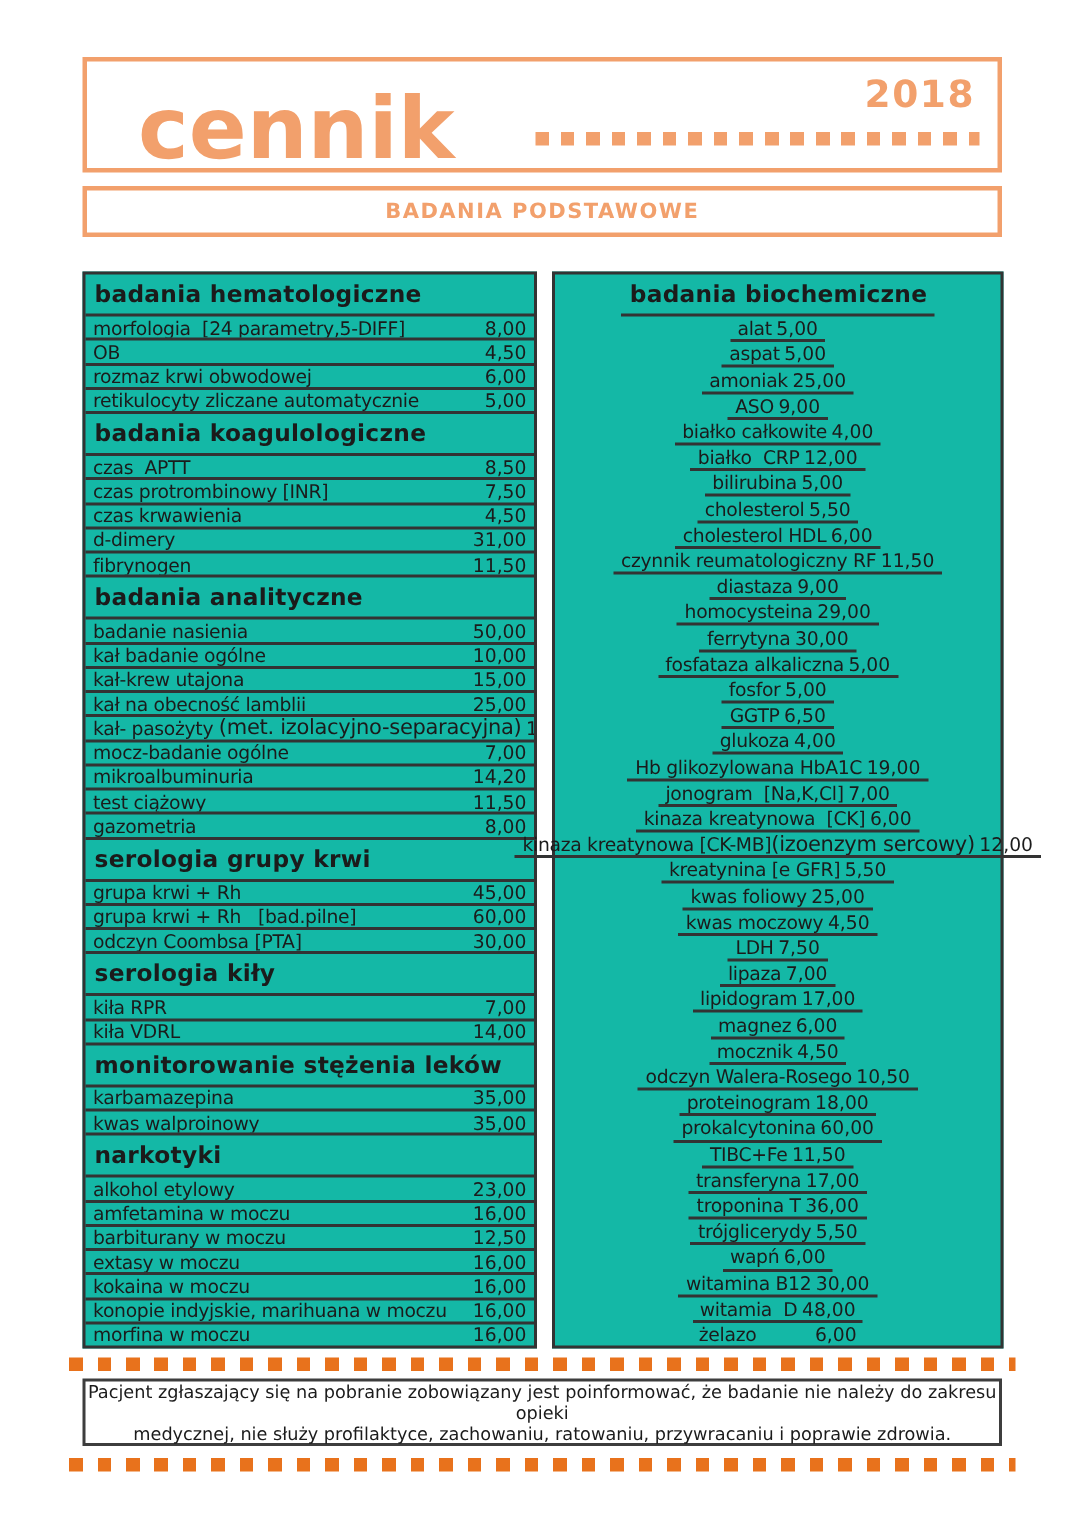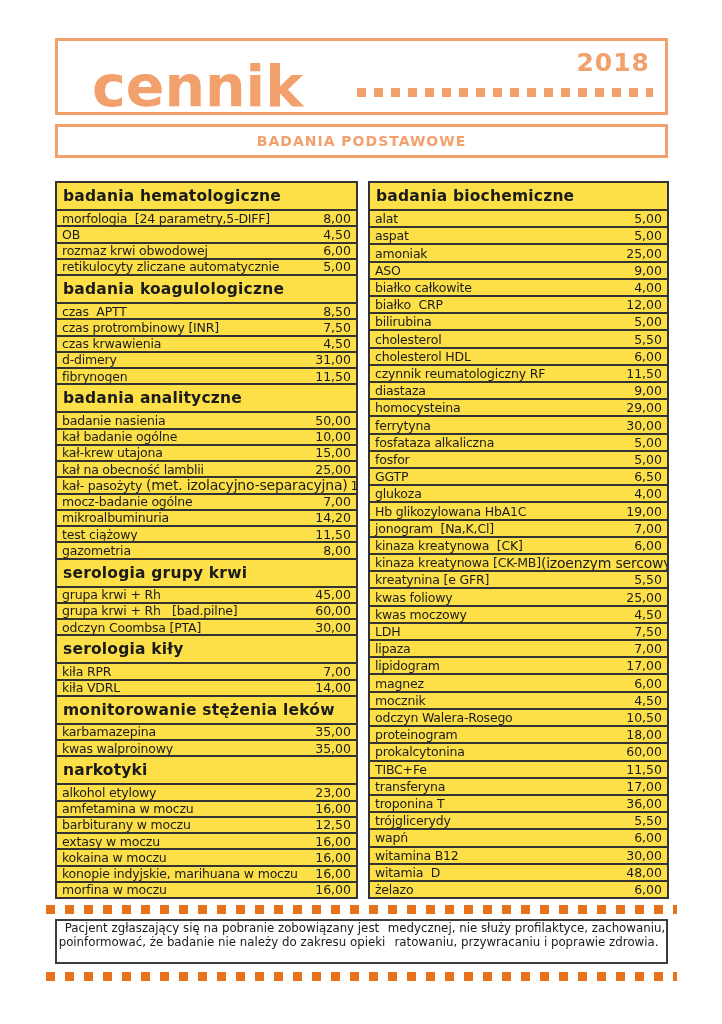--- a/index.html
+++ b/index.html
@@ -38,7 +38,7 @@
   .banner-text{font-size:14px;font-weight:bold;color:var(--peach);letter-spacing:1px;}
   .ptable{
     position:absolute;top:181px;height:718px;border:2px solid var(--tbl-border);
-    box-sizing:border-box;display:flex;flex-direction:column;background:#fde047;
+    box-sizing:border-box;display:flex;flex-direction:column;background:#14b8a6;
   }
   #table-left{left:55px;width:303px;}
   #table-right{left:368px;width:301px;}

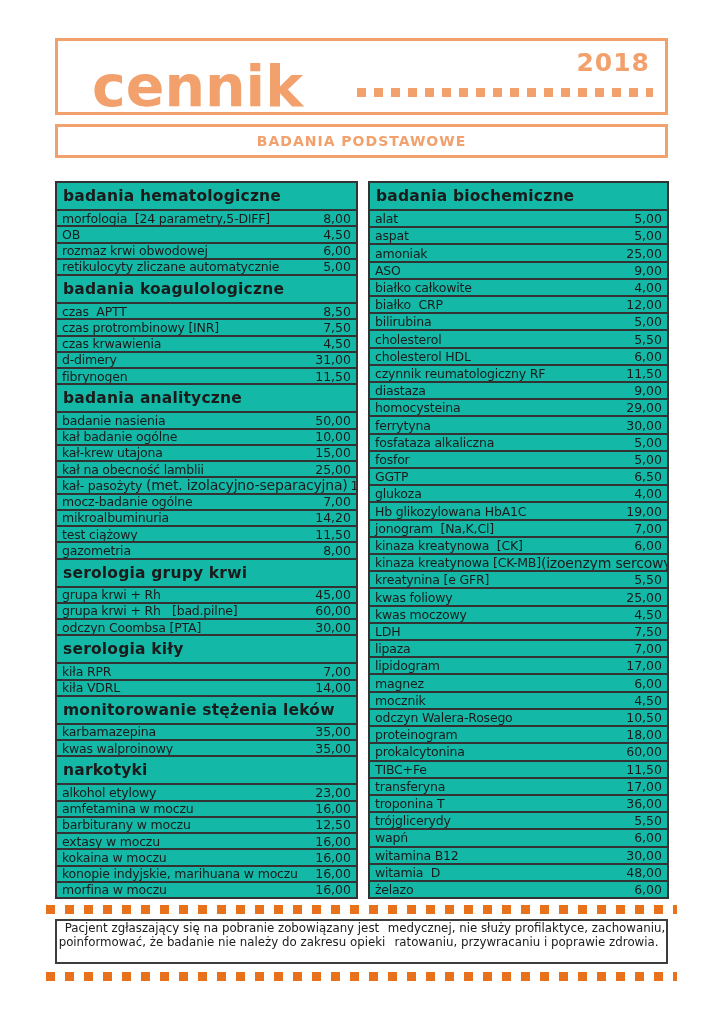--- a/index.html
+++ b/index.html
@@ -41,7 +41,7 @@
     box-sizing:border-box;display:flex;flex-direction:column;background:#14b8a6;
   }
   #table-left{left:55px;width:303px;}
-  #table-right{left:368px;width:301px;}
+  #table-right{left:368px;width:301px;align-items:center;}
   .prow{
     display:flex;align-items:center;border-bottom:2px solid var(--tbl-border);
     padding:0 5px;flex:1 1 0;min-height:0;overflow:hidden;

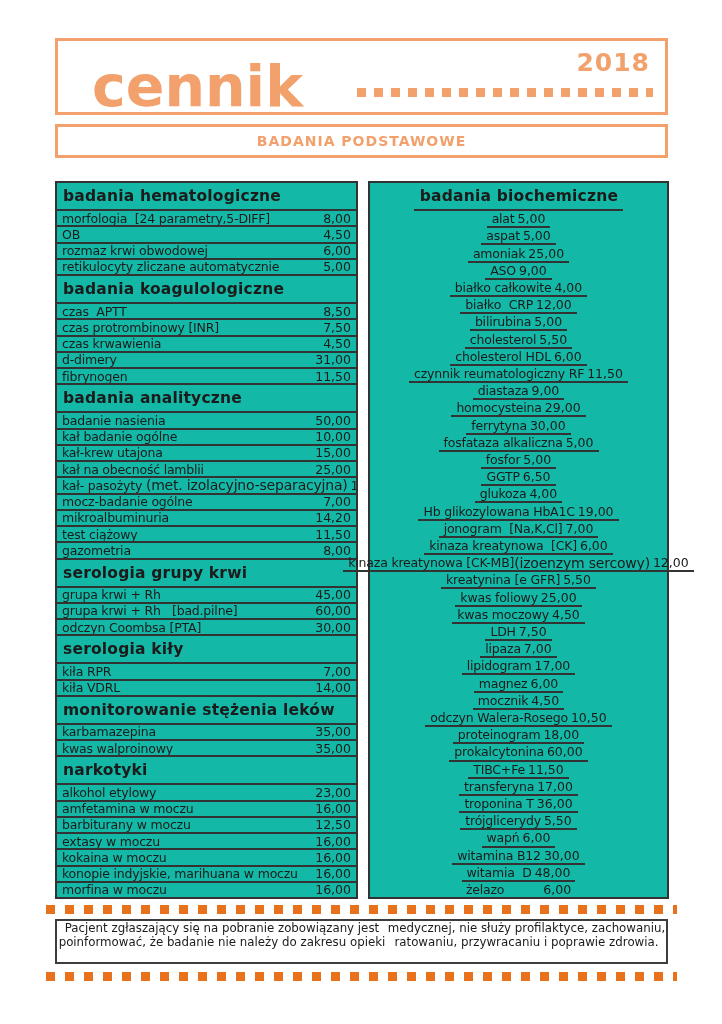--- a/index.html
+++ b/index.html
@@ -60,7 +60,7 @@
   .footer-box{
     position:absolute;left:55px;top:919px;width:613px;height:45px;
     border:2px solid #3d3d3d;box-sizing:border-box;
-    display:flex;justify-content:space-between;
+    display:flex;flex-direction:column;justify-content:space-between;
     text-align:center;font-size:11.8px;line-height:14px;color:var(--txt);
   }
 </style>

